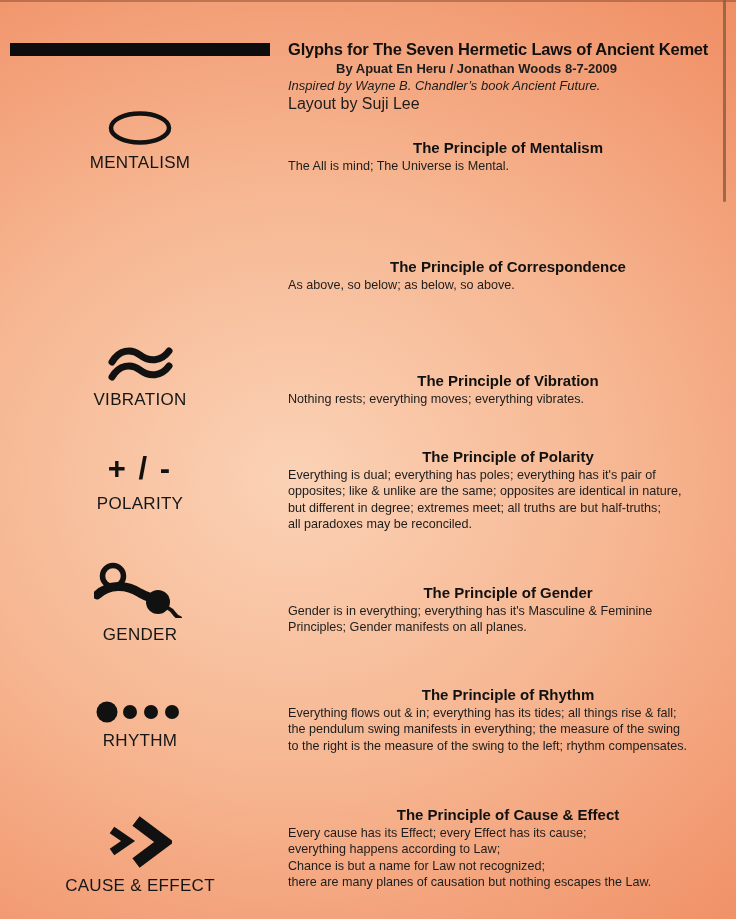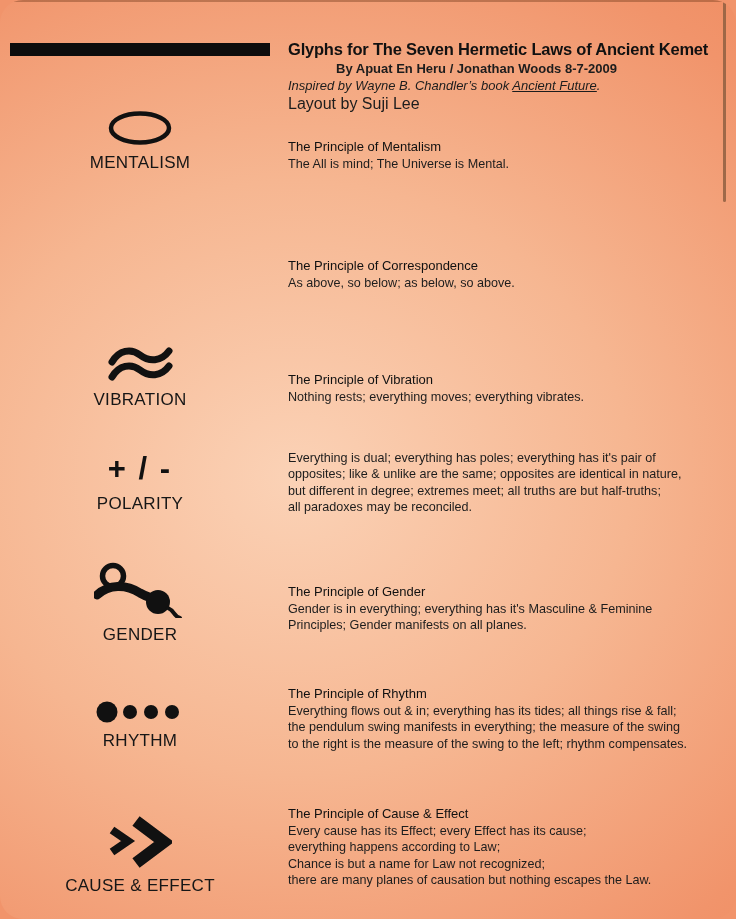--- a/index.html
+++ b/index.html
@@ -14,7 +14,6 @@
     overflow:hidden;
     background:radial-gradient(120% 85% at 40% 52%, #fbd2b6 0%, #f6b691 38%, #f1946b 72%, #ee8356 100%);
     color:#1d1d1d;
-    border-radius:23px;
   }
   .top-edge{
     position:absolute;top:0;left:0;width:100%;height:2px;

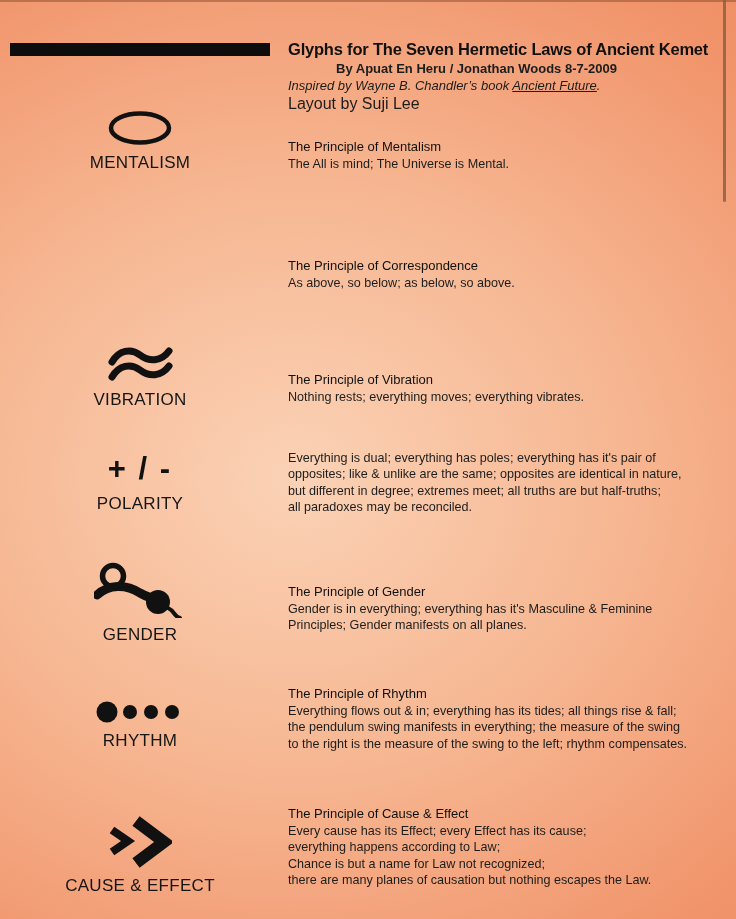--- a/index.html
+++ b/index.html
@@ -35,7 +35,7 @@
   }
   .byline{font-size:13px;font-weight:700;margin-top:1px;padding-left:48px;}
   .inspired{font-size:13px;font-style:italic;font-weight:500;margin-top:2px;}
-  .inspired .book{text-decoration:underline;}
+  .inspired .book{}
   .layout-by{font-size:16px;margin-top:2px;}
   
   .glyph-cell{

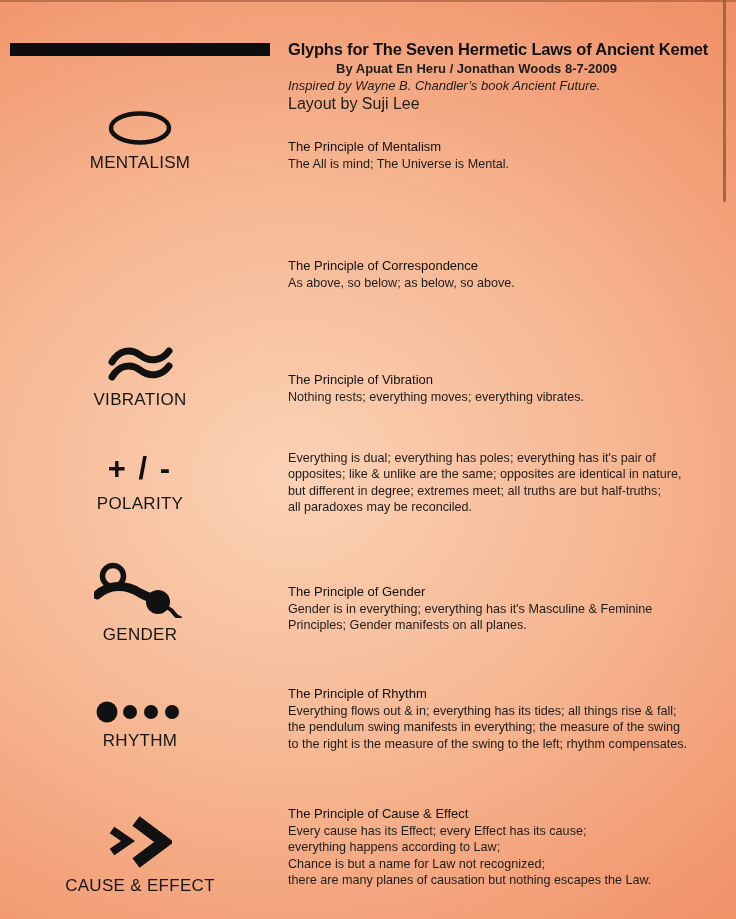--- a/index.html
+++ b/index.html
@@ -47,7 +47,7 @@
     font-size:17px;font-weight:500;letter-spacing:.3px;color:#161616;
     margin-top:7px;white-space:nowrap;
   }
-  .law-title{font-size:13px;font-weight:normal;color:#111;}
+  .law-title{font-size:15px;font-weight:bold;color:#111;text-align:center;}
   .law-body{font-size:12.6px;line-height:1.3;margin-top:2px;white-space:pre-line;}
   .glyph{display:flex;align-items:center;justify-content:center;}
   .glyph svg{display:block;}

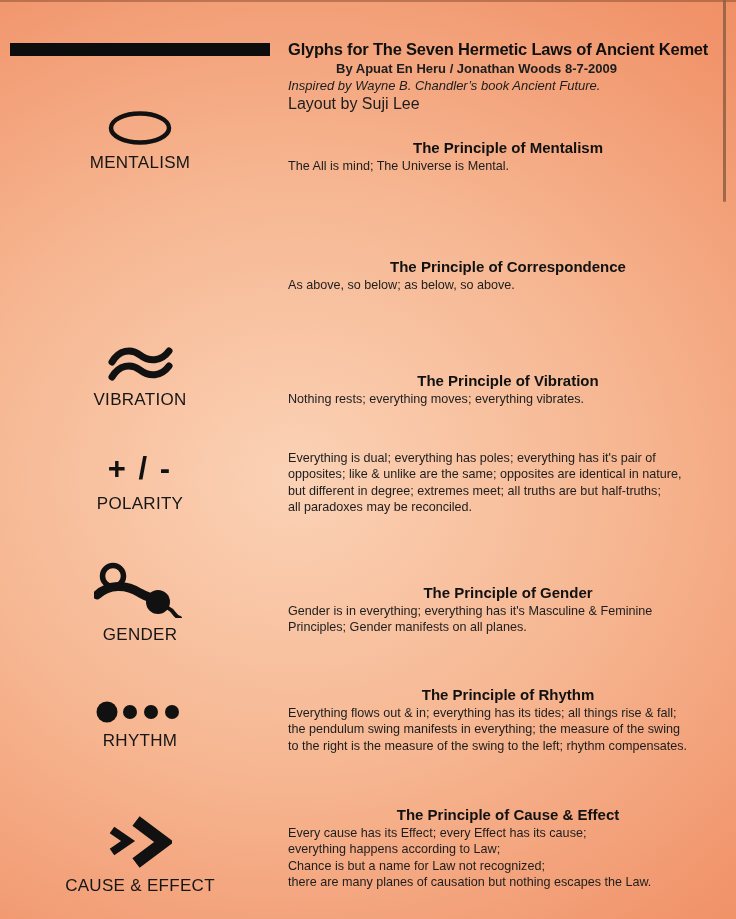--- a/index.html
+++ b/index.html
@@ -108,6 +108,7 @@
     <div class="law-label">POLARITY</div>
   </div>
   <div class="text-cell" style="top:448px">
+    <div class="law-title">The Principle of Polarity</div>
     <div class="law-body">Everything is dual; everything has poles; everything has it's pair of
 opposites; like &amp; unlike are the same; opposites are identical in nature,
 but different in degree; extremes meet; all truths are but half-truths;

